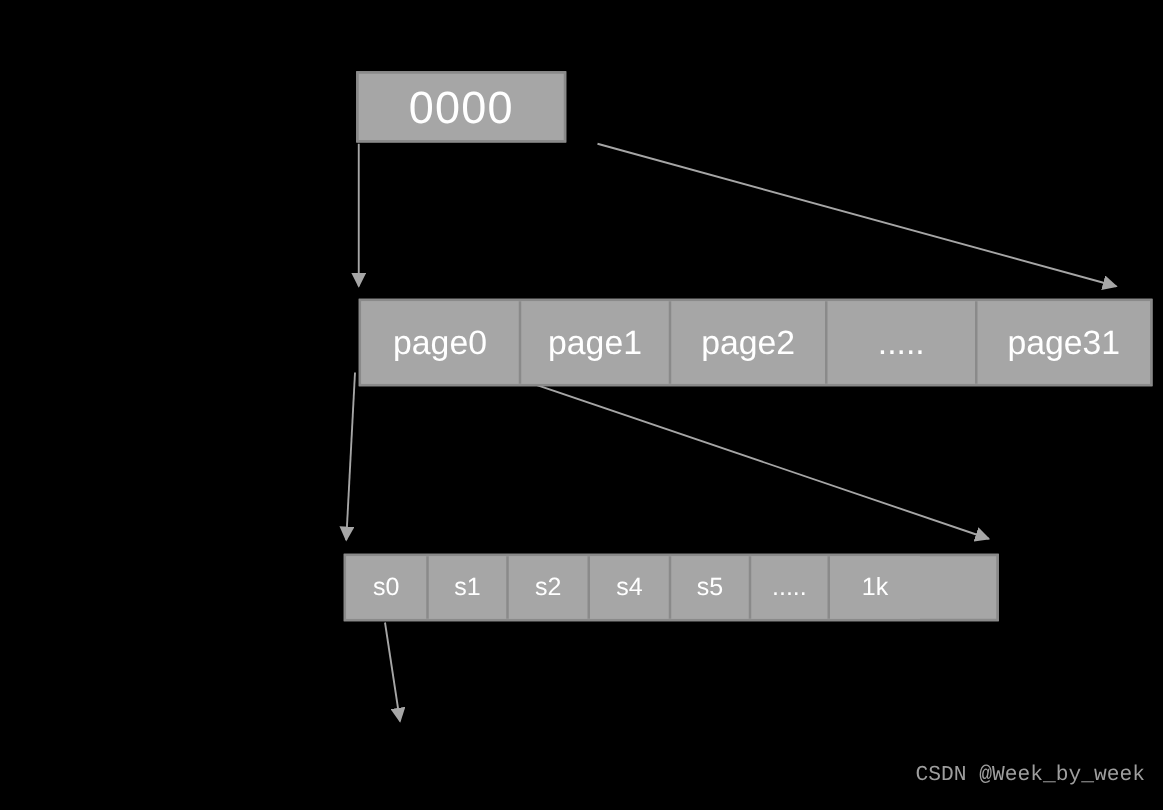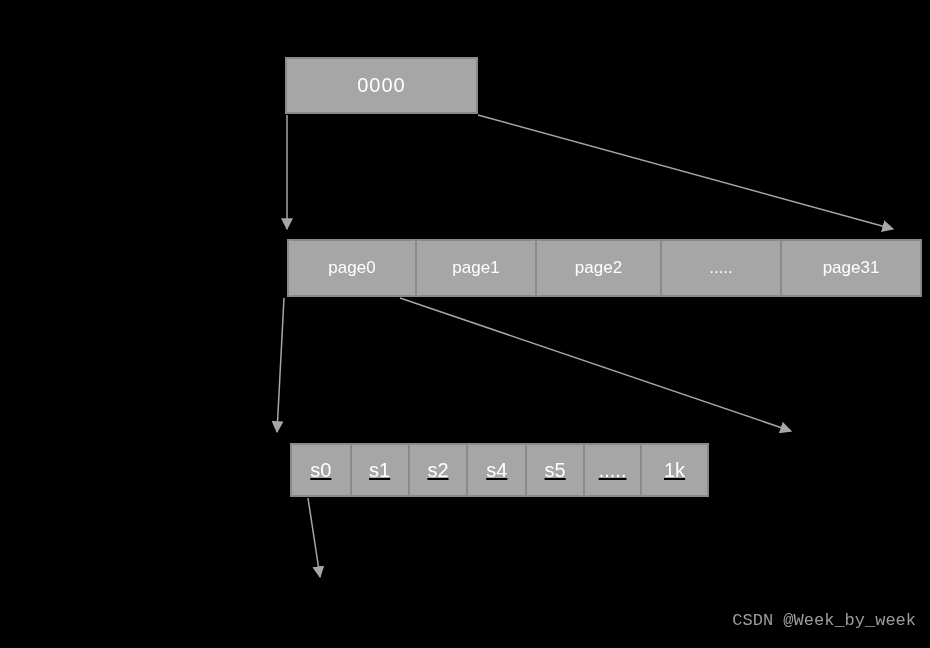--- a/index.html
+++ b/index.html
@@ -27,8 +27,8 @@
     display:flex;align-items:center;justify-content:center;
   }
   #root-box{
-    left:285px;top:57px;width:193px;height:57px;
-    font-size:20px;letter-spacing:1px;
+    left:285px;top:57px;width:168px;height:57px;
+    font-size:36px;letter-spacing:1px;
   }
   .row{
     position:absolute;

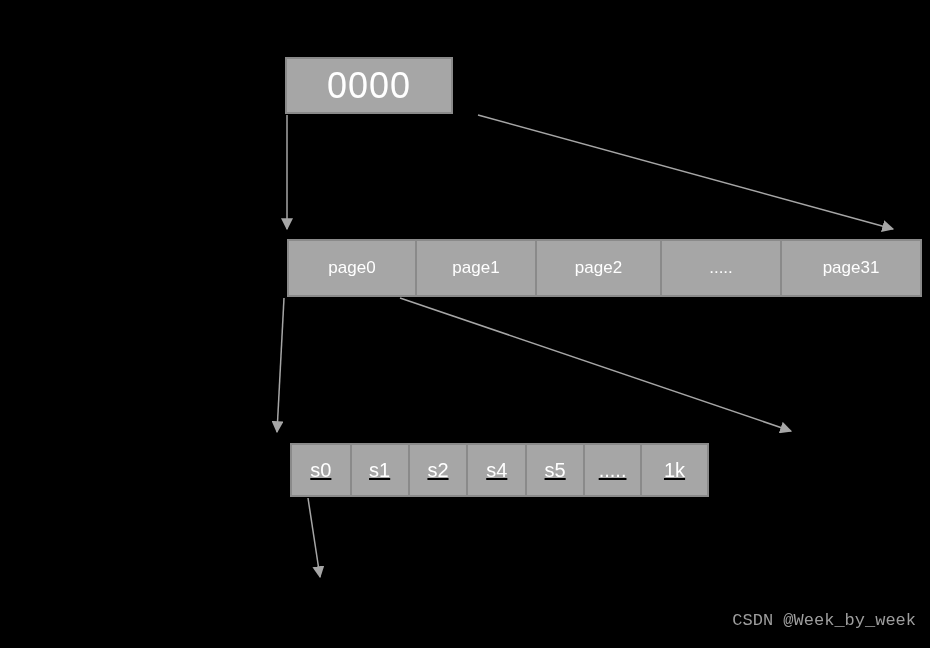--- a/index.html
+++ b/index.html
@@ -46,7 +46,7 @@
     overflow:hidden;
   }
   .cell:first-child{border-left:none;}
-  #page-row{left:287px;top:239px;width:635px;height:58px;font-size:17px;}
+  #page-row{left:287px;top:239px;width:635px;height:70px;font-size:27px;}
   #sector-row{left:290px;top:443px;width:419px;height:54px;font-size:20px;text-decoration:underline;}
   #arrow-layer{
     position:absolute;left:0;top:0;width:930px;height:648px;

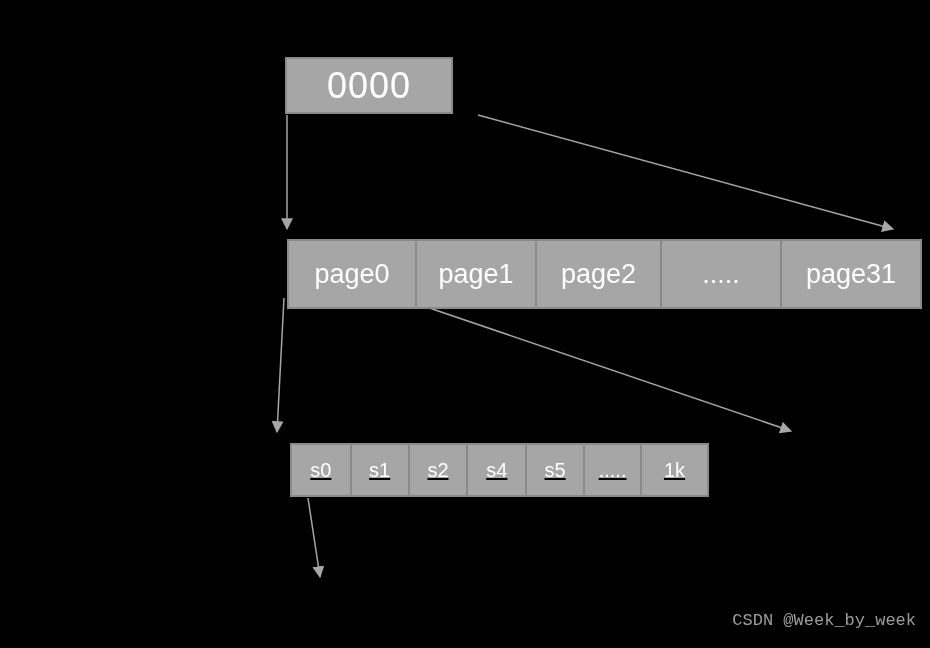--- a/index.html
+++ b/index.html
@@ -47,7 +47,7 @@
   }
   .cell:first-child{border-left:none;}
   #page-row{left:287px;top:239px;width:635px;height:70px;font-size:27px;}
-  #sector-row{left:290px;top:443px;width:419px;height:54px;font-size:20px;text-decoration:underline;}
+  #sector-row{left:275px;top:443px;width:524px;height:54px;font-size:20px;}
   #arrow-layer{
     position:absolute;left:0;top:0;width:930px;height:648px;
     pointer-events:none;

